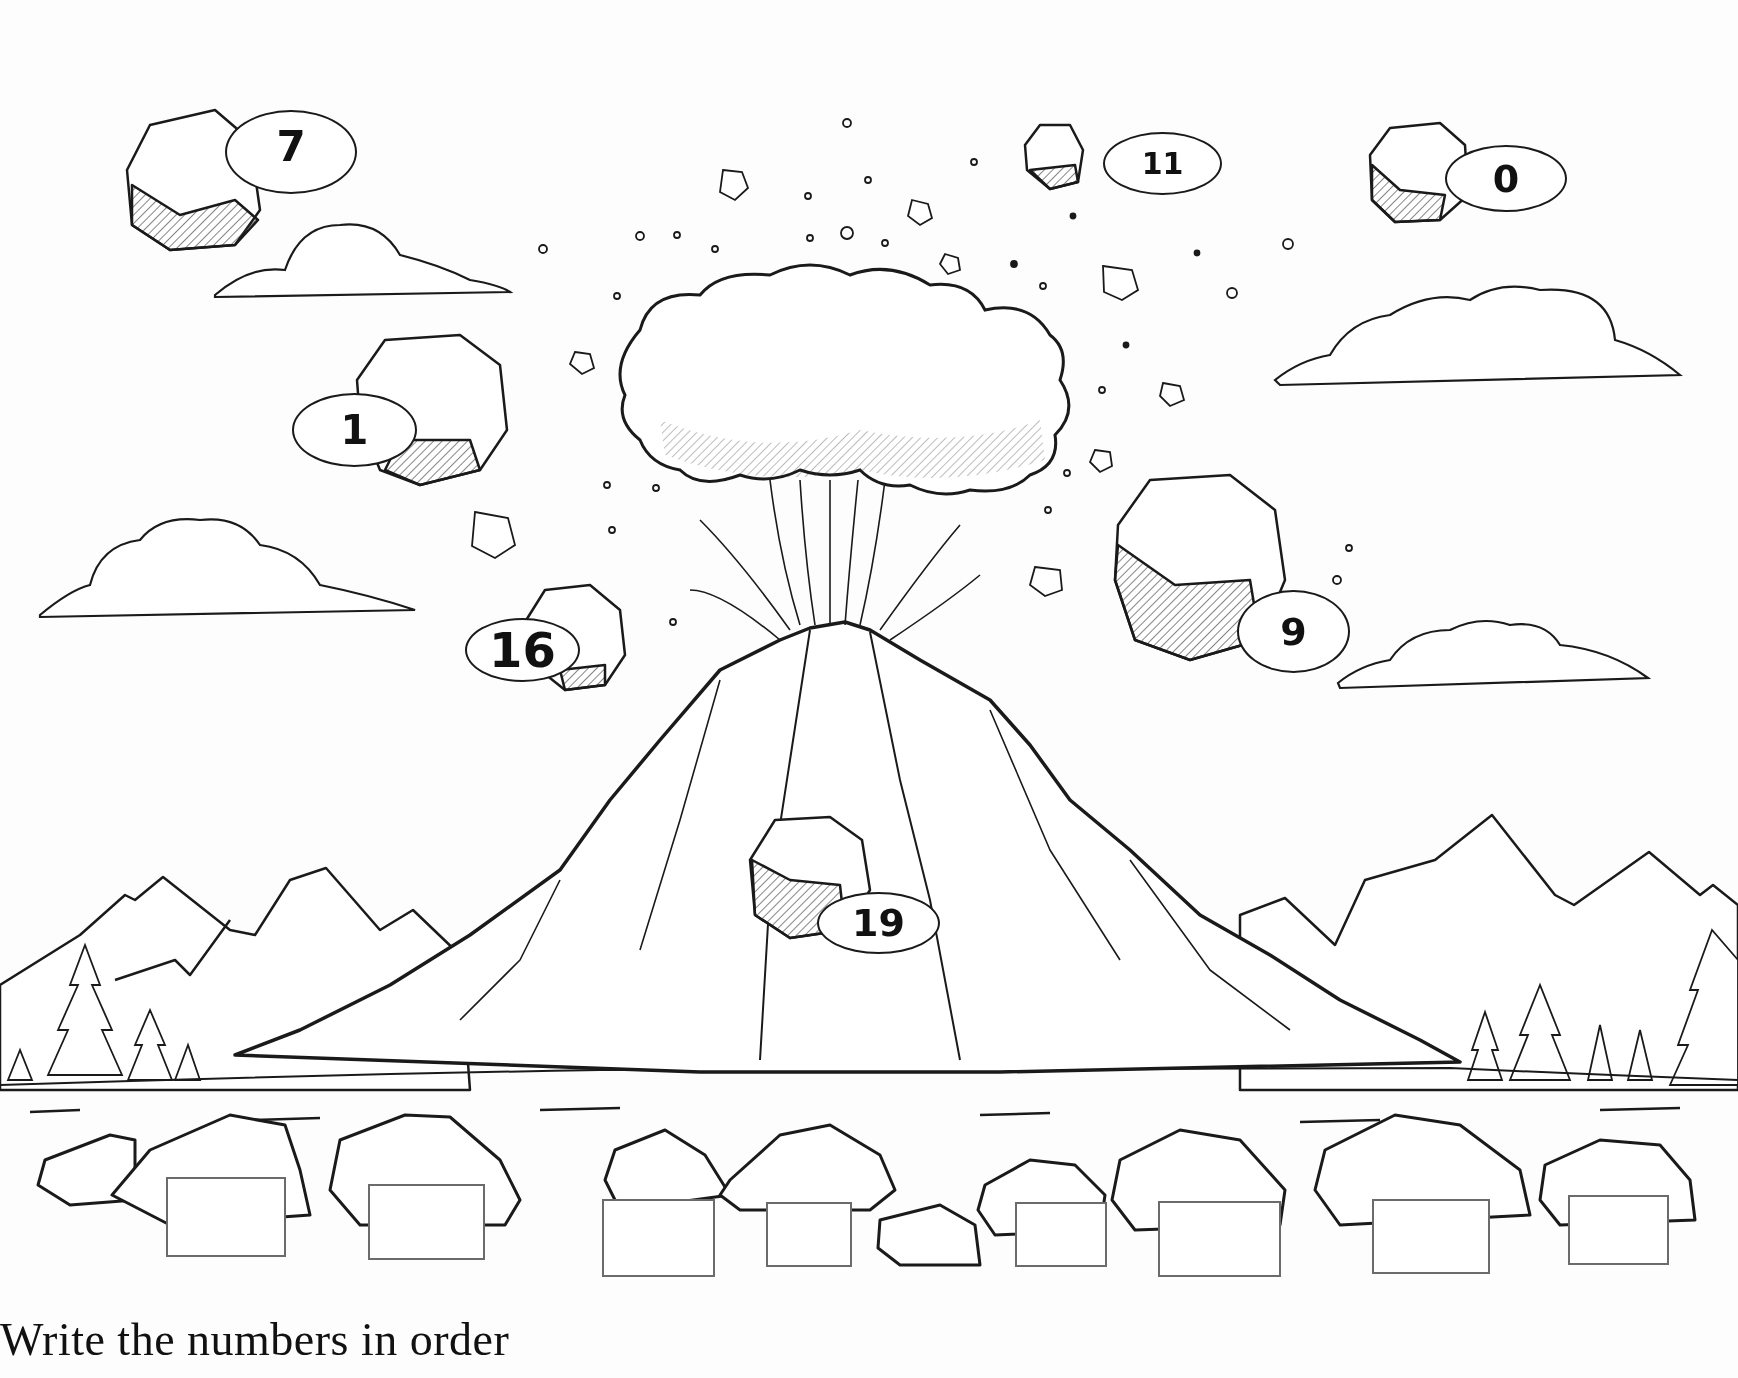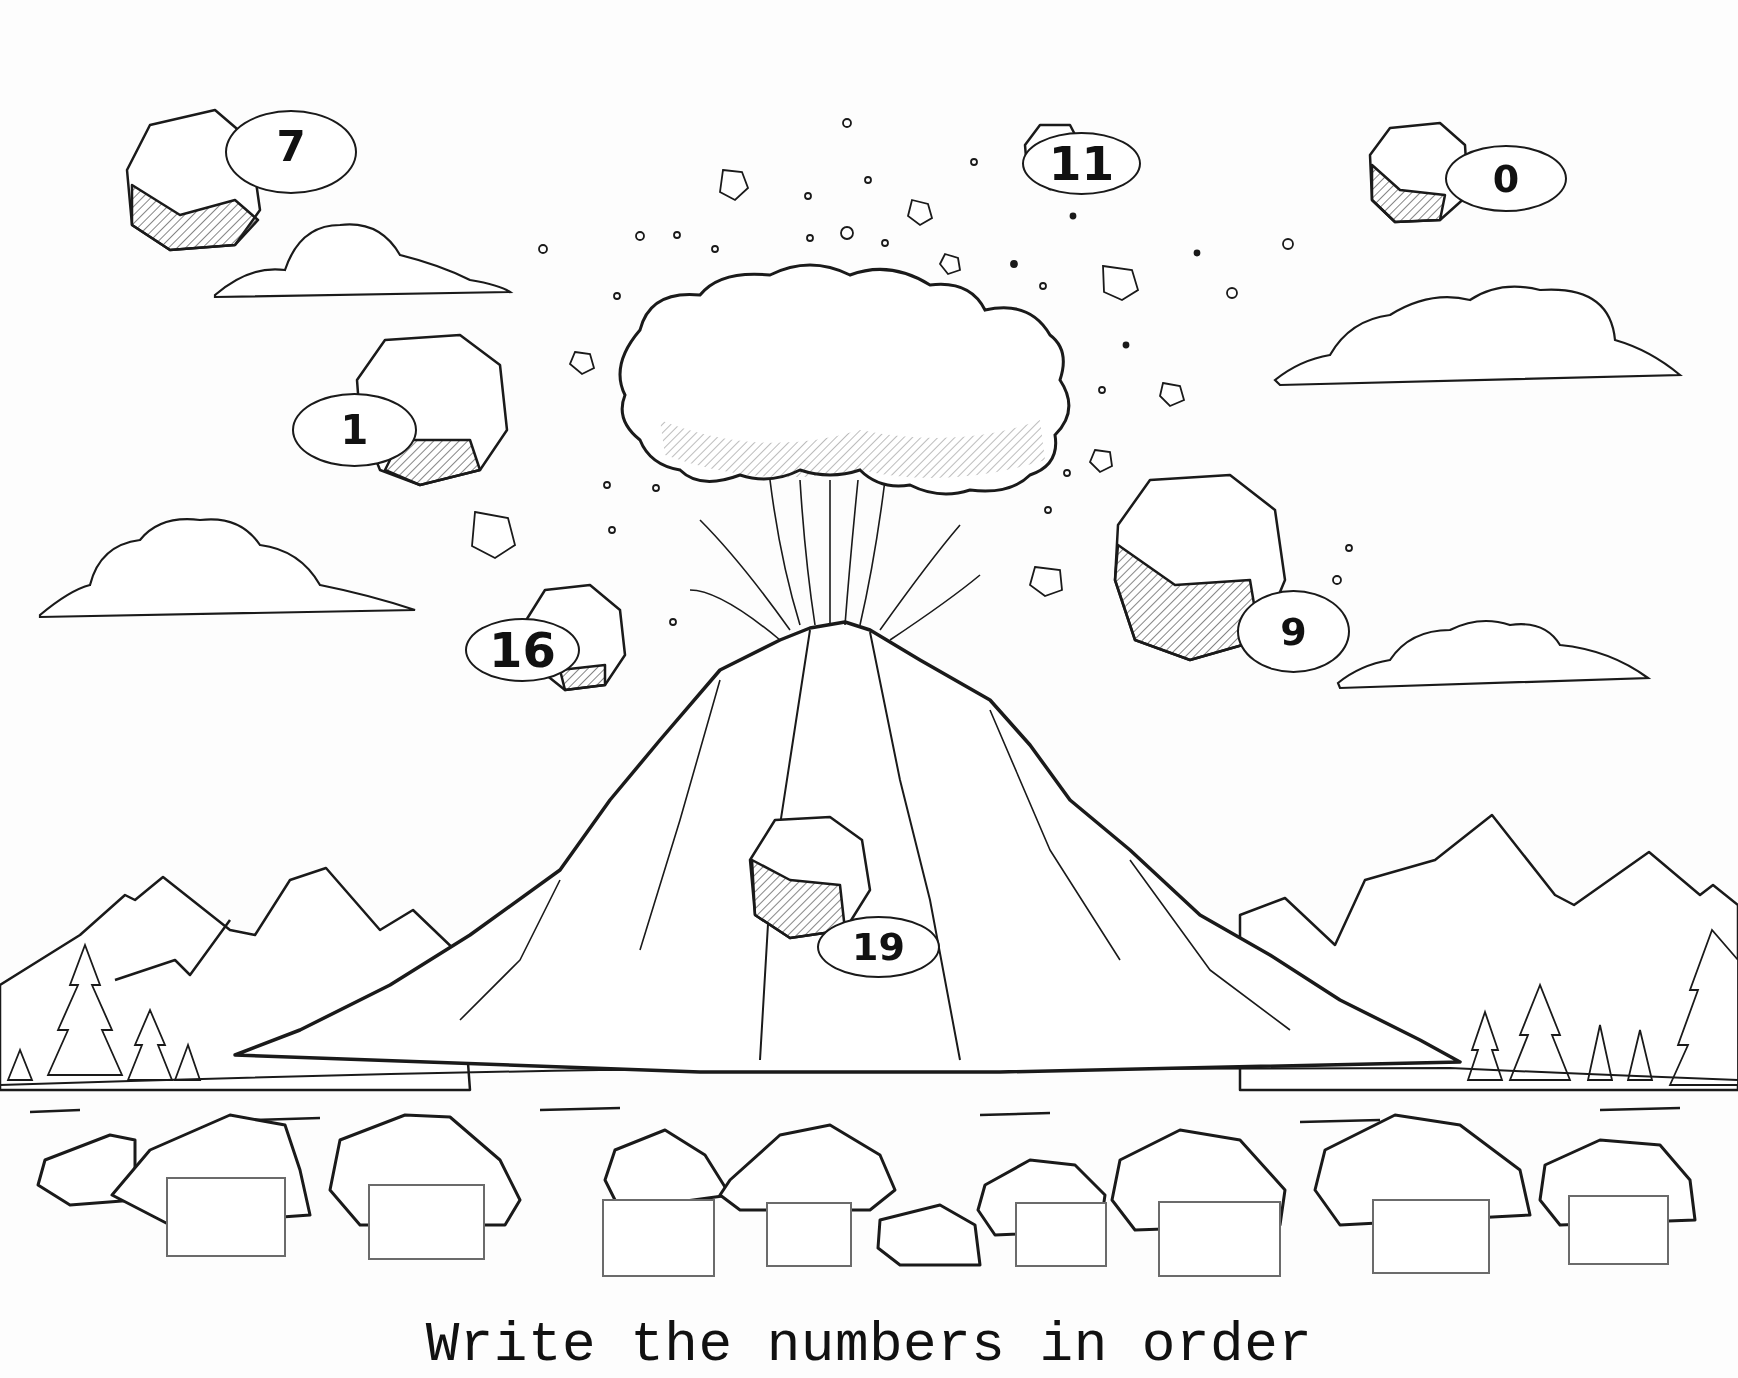--- a/index.html
+++ b/index.html
@@ -177,7 +177,7 @@
 <div class="oval" style="left:225px;top:110px;width:132px;height:84px;font-size:42px;">
     <span style="margin-top:-12px">7</span>
   </div>
-<div class="oval" style="left:1022px;top:132px;width:119px;height:63px;font-size:47px;">
+<div class="oval" style="left:1103px;top:132px;width:119px;height:63px;font-size:30px;">
     <span>11</span>
   </div>
 <div class="oval" style="left:1445px;top:145px;width:122px;height:67px;font-size:38px;">

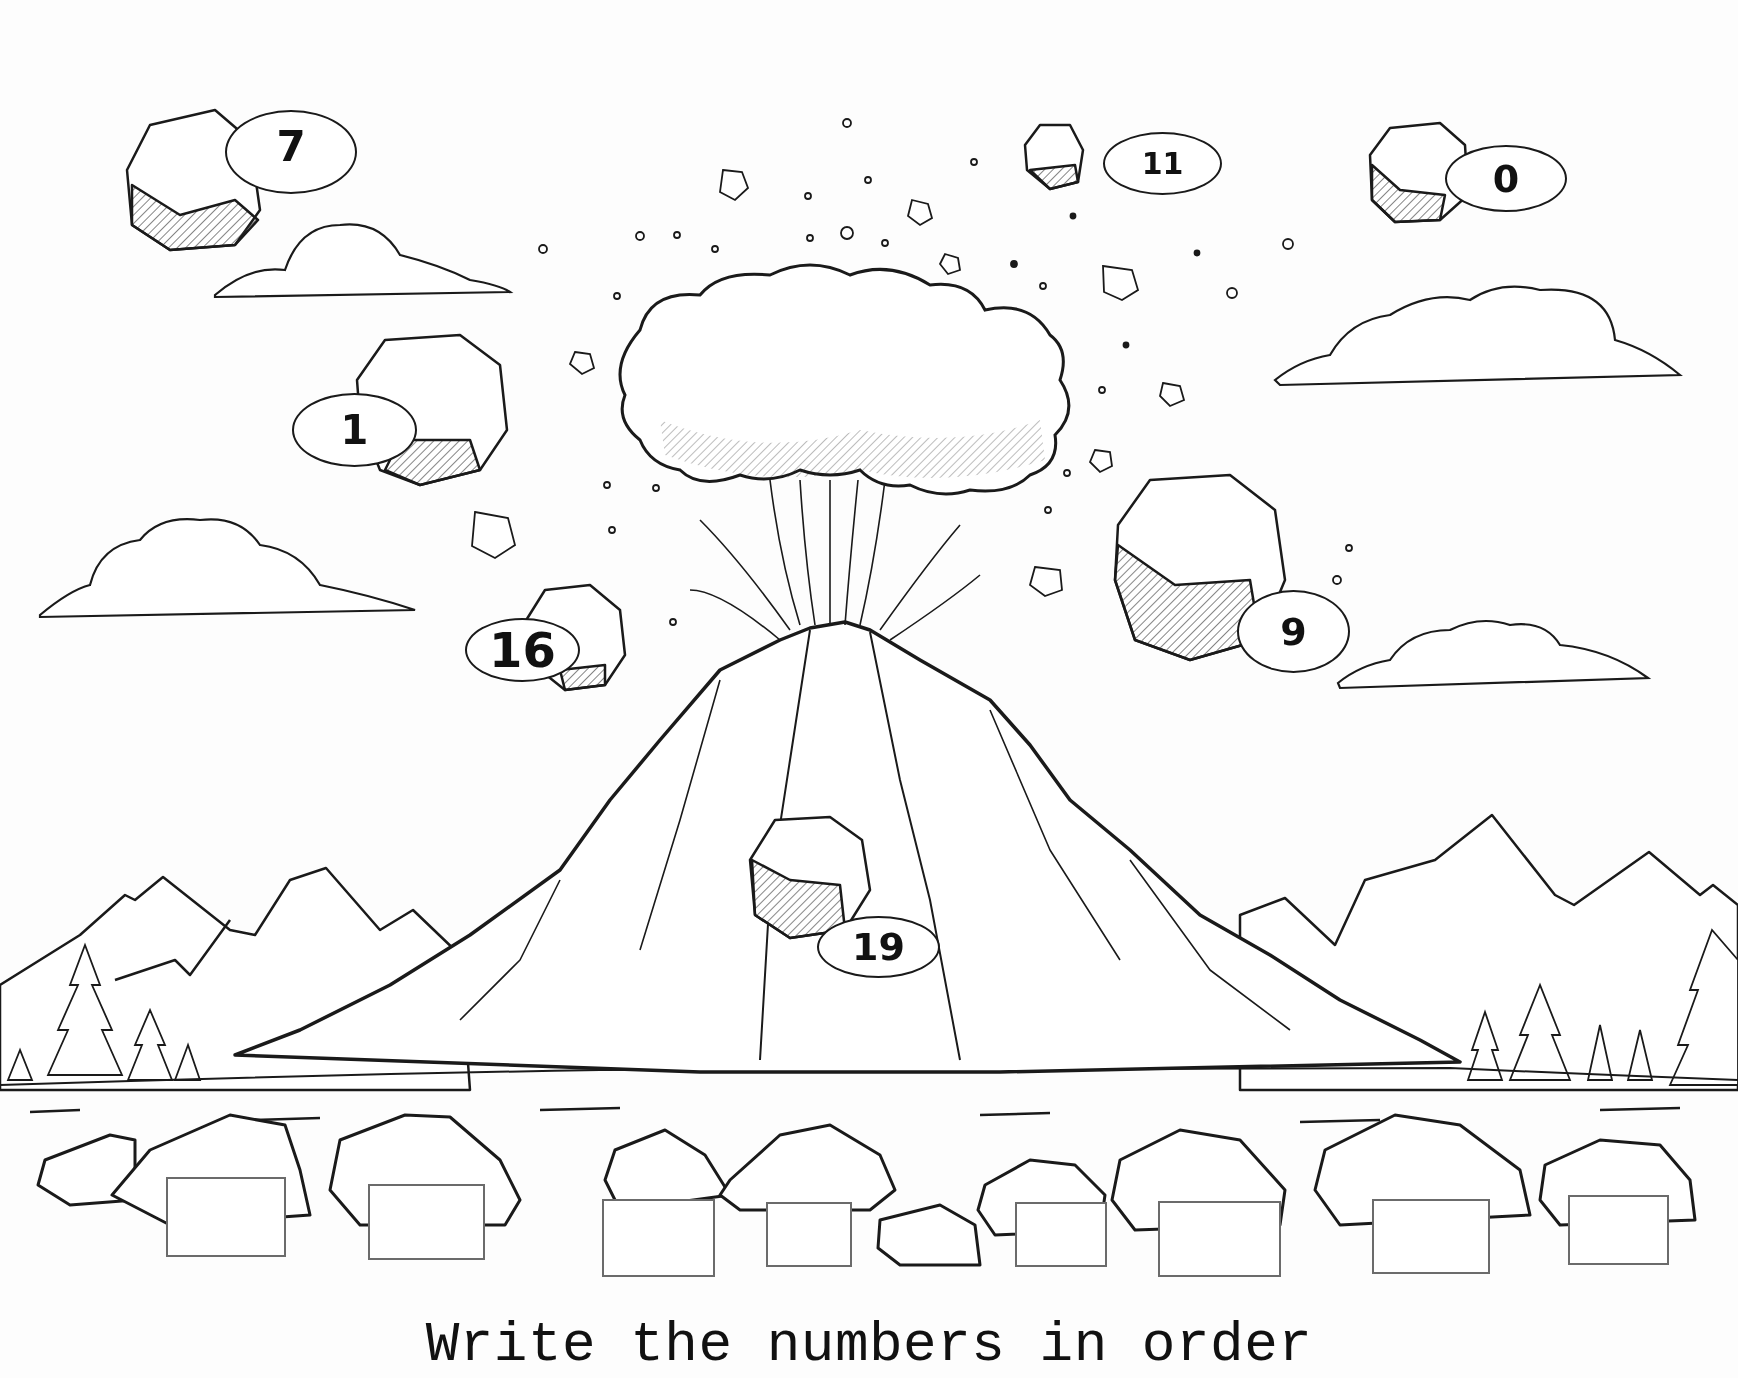--- a/index.html
+++ b/index.html
@@ -192,7 +192,7 @@
 <div class="oval" style="left:1237px;top:590px;width:113px;height:83px;font-size:38px;">
     <span>9</span>
   </div>
-<div class="oval" style="left:817px;top:916px;width:123px;height:62px;font-size:38px;">
+<div class="oval" style="left:817px;top:892px;width:123px;height:62px;font-size:38px;">
     <span>19</span>
   </div>
 

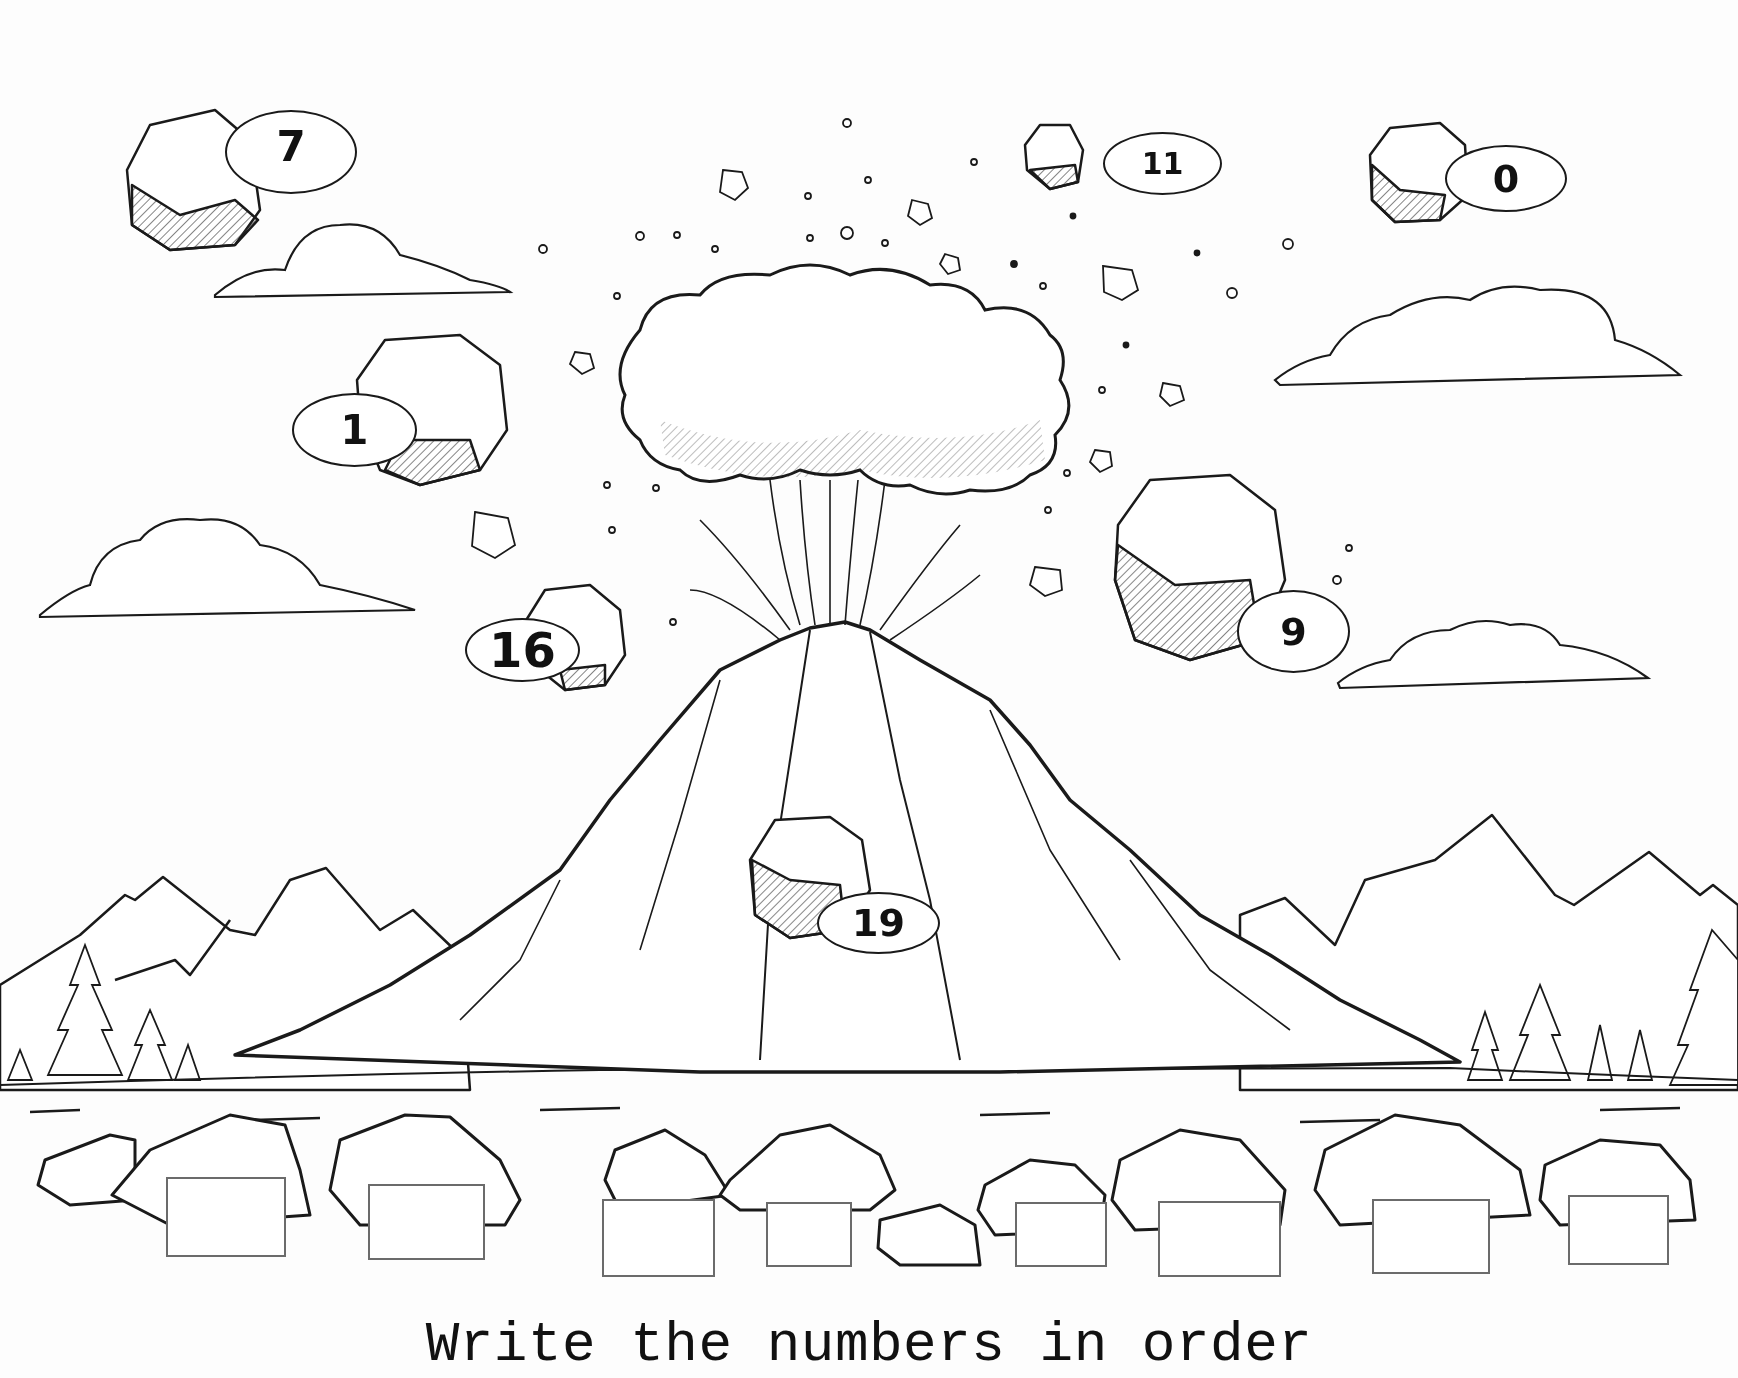--- a/index.html
+++ b/index.html
@@ -14,8 +14,8 @@
     position: absolute; background: #ffffff; border: 2px solid #6b6b6b; box-sizing: border-box;
   }
   .instruction {
-    position: absolute; left: 0; width: 1738px; top: 1313px; text-align: center;
-    font-family: Liberation Mono, monospace; font-size: 56px; color: #111; letter-spacing: 0.5px;
+    position: absolute; left: 0; width: 1738px; top: 1313px; text-align: left;
+    font-family: Liberation Serif, serif; font-size: 46px; color: #111; letter-spacing: 0.5px;
   }
 </style>
 </head>

